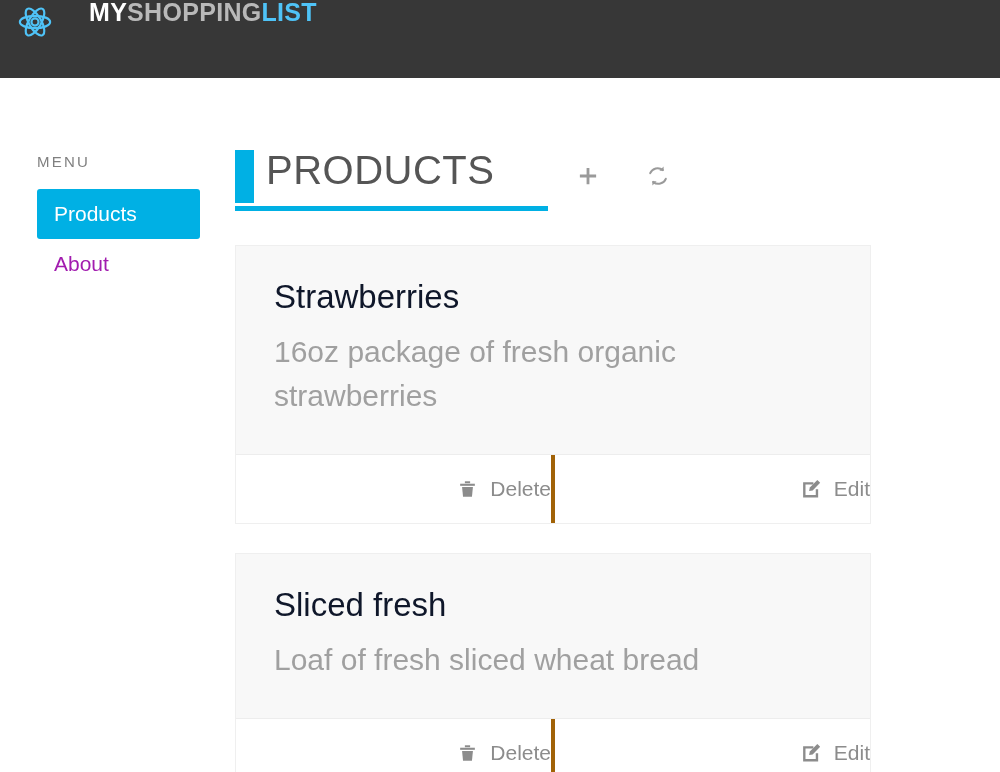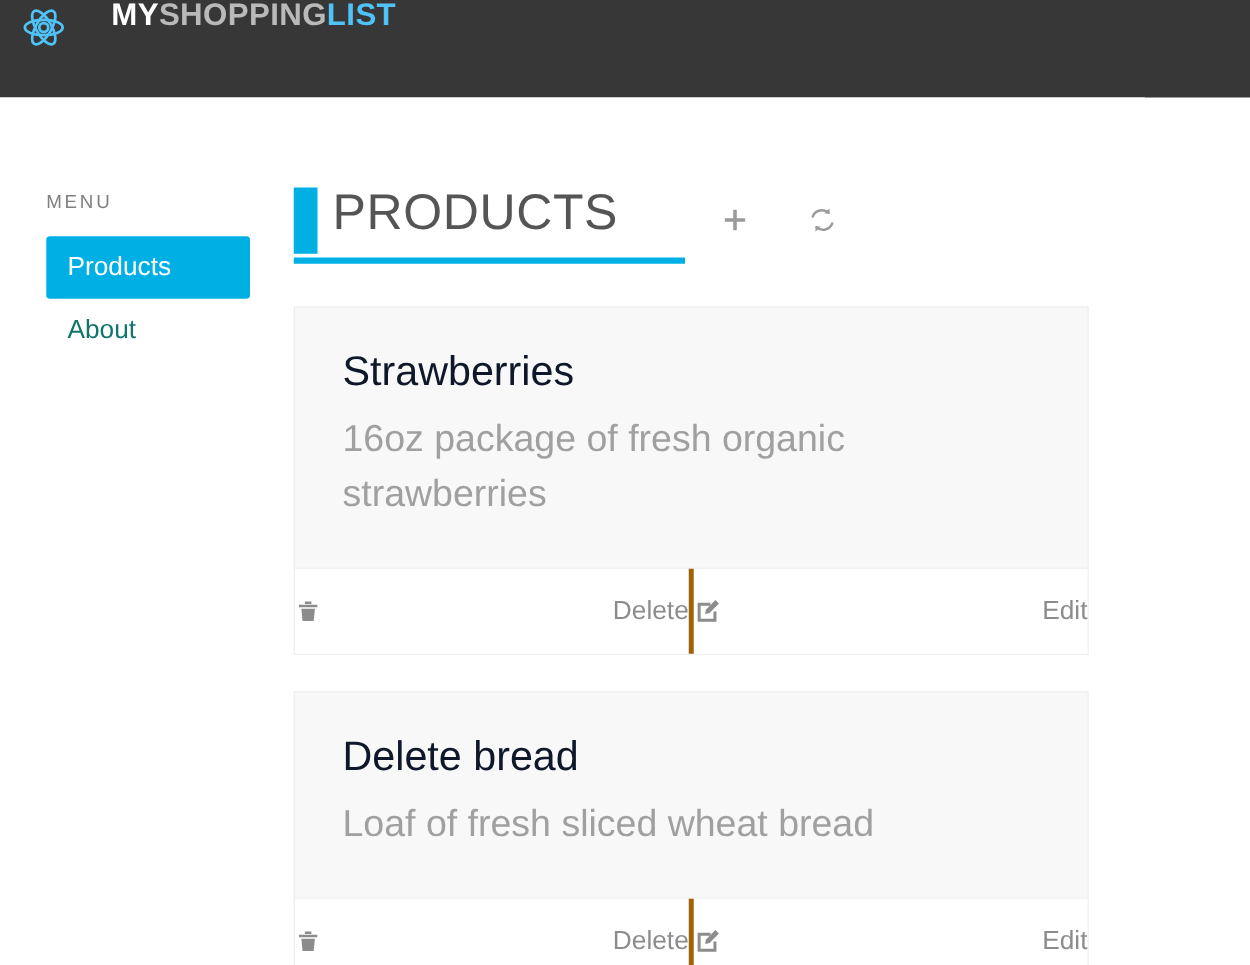--- a/index.html
+++ b/index.html
@@ -86,7 +86,7 @@
     width: 163px;
     padding: 13px 0 13px 17px;
     font-size: 21px;
-    color: #0f766e;
+    color: #a21caf;
     border-radius: 3px;
     line-height: 24px;
   }

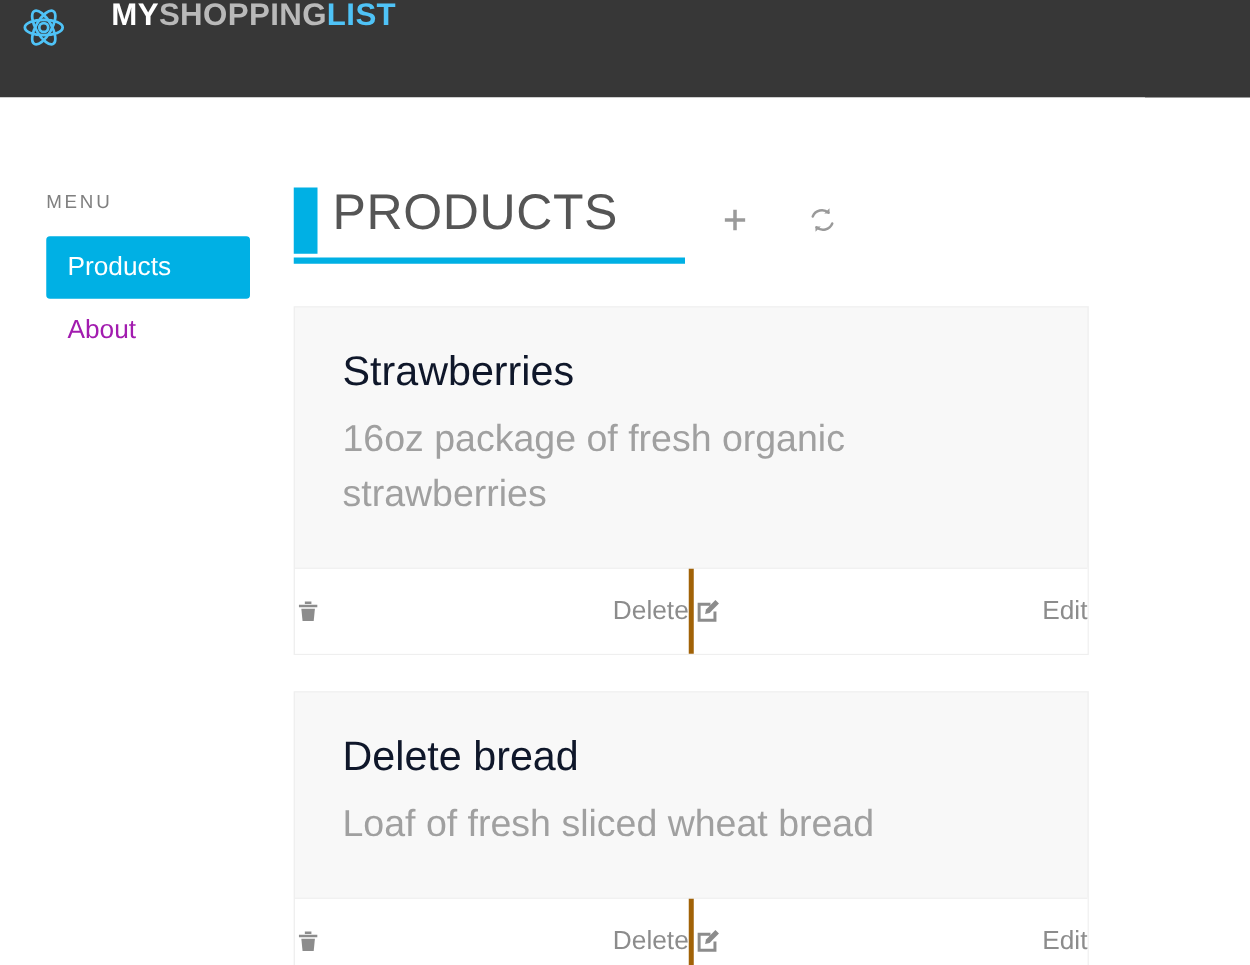--- a/index.html
+++ b/index.html
@@ -193,7 +193,7 @@
     flex: 1 1 50%;
     display: flex;
     align-items: center;
-    justify-content: space-between;
+    justify-content: flex-end;
     color: #8c8c8c;
     font-size: 21px;
   }

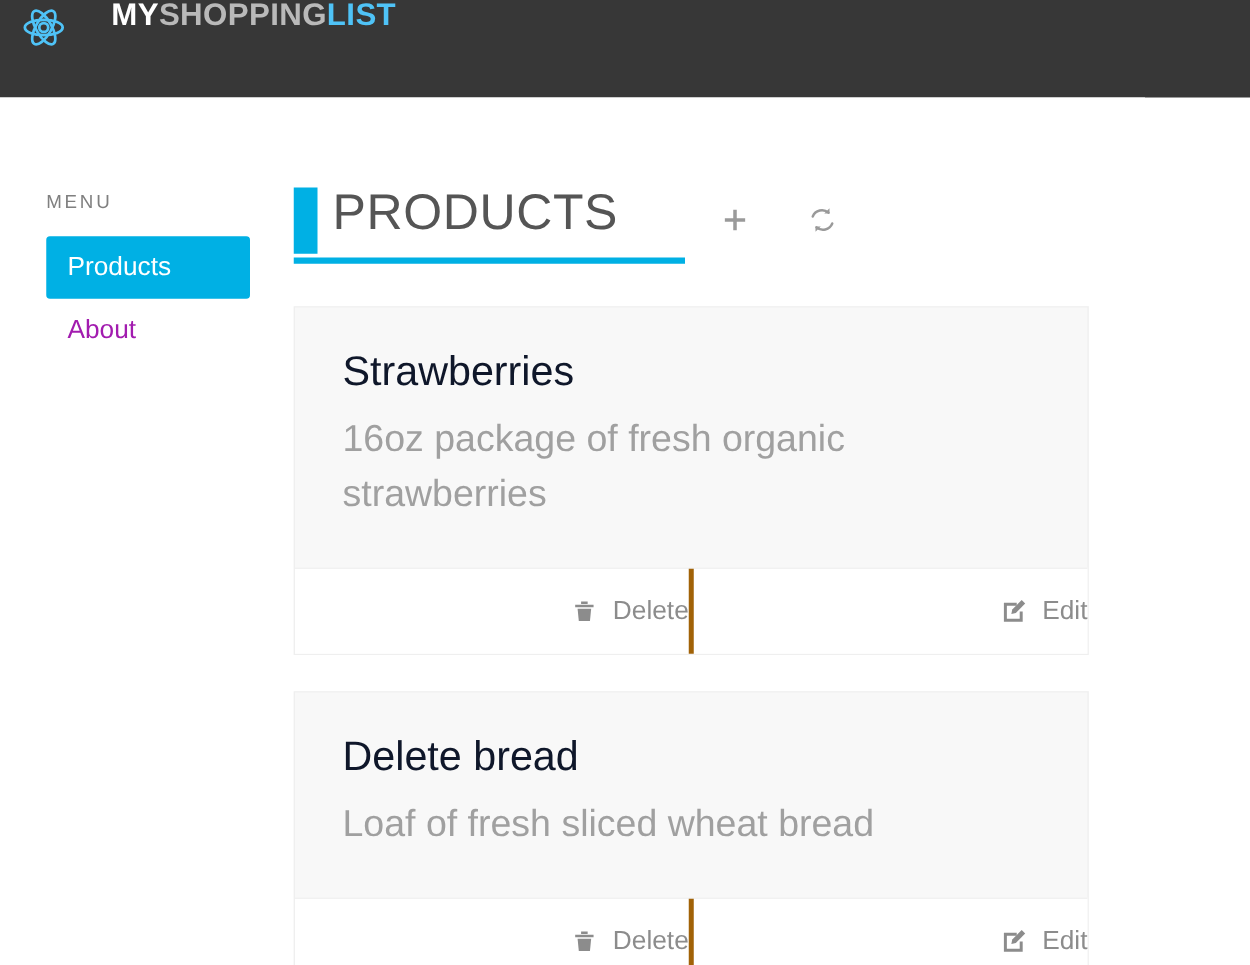--- a/index.html
+++ b/index.html
@@ -297,7 +297,7 @@
 
       <div class="card">
         <div class="card-body">
-          <h2 class="card-title">Delete bread</h2>
+          <h2 class="card-title">Sliced fresh</h2>
           <p class="card-desc">Loaf of fresh sliced wheat bread</p>
         </div>
         <div class="card-footer">

